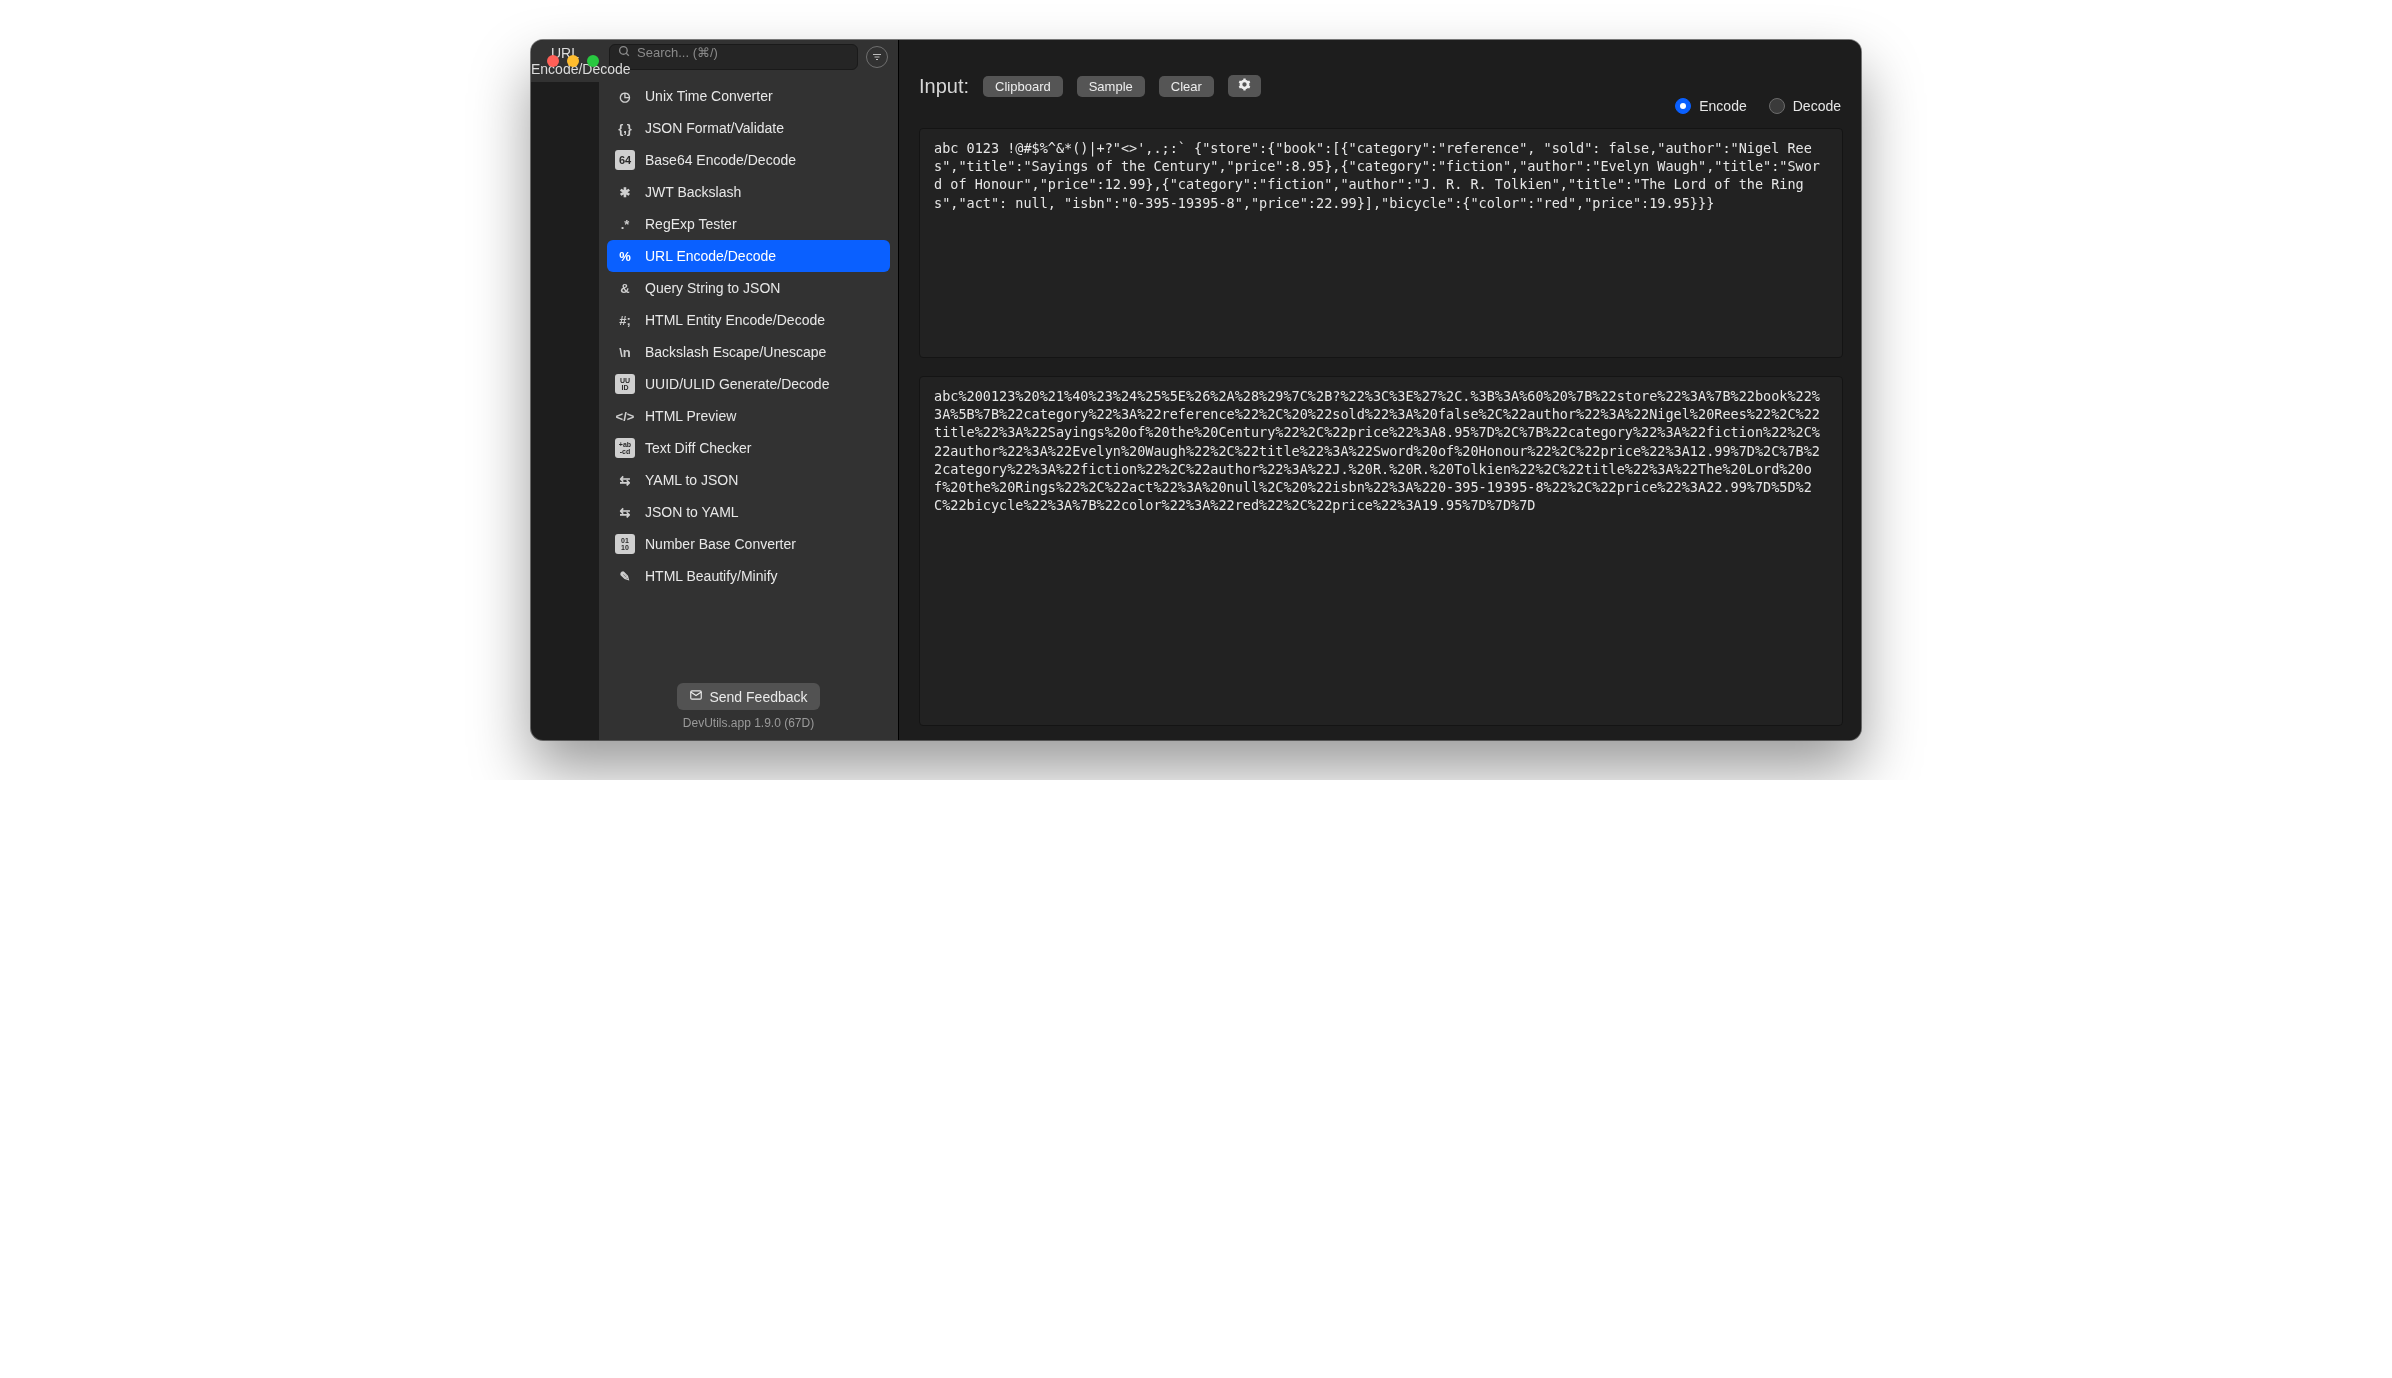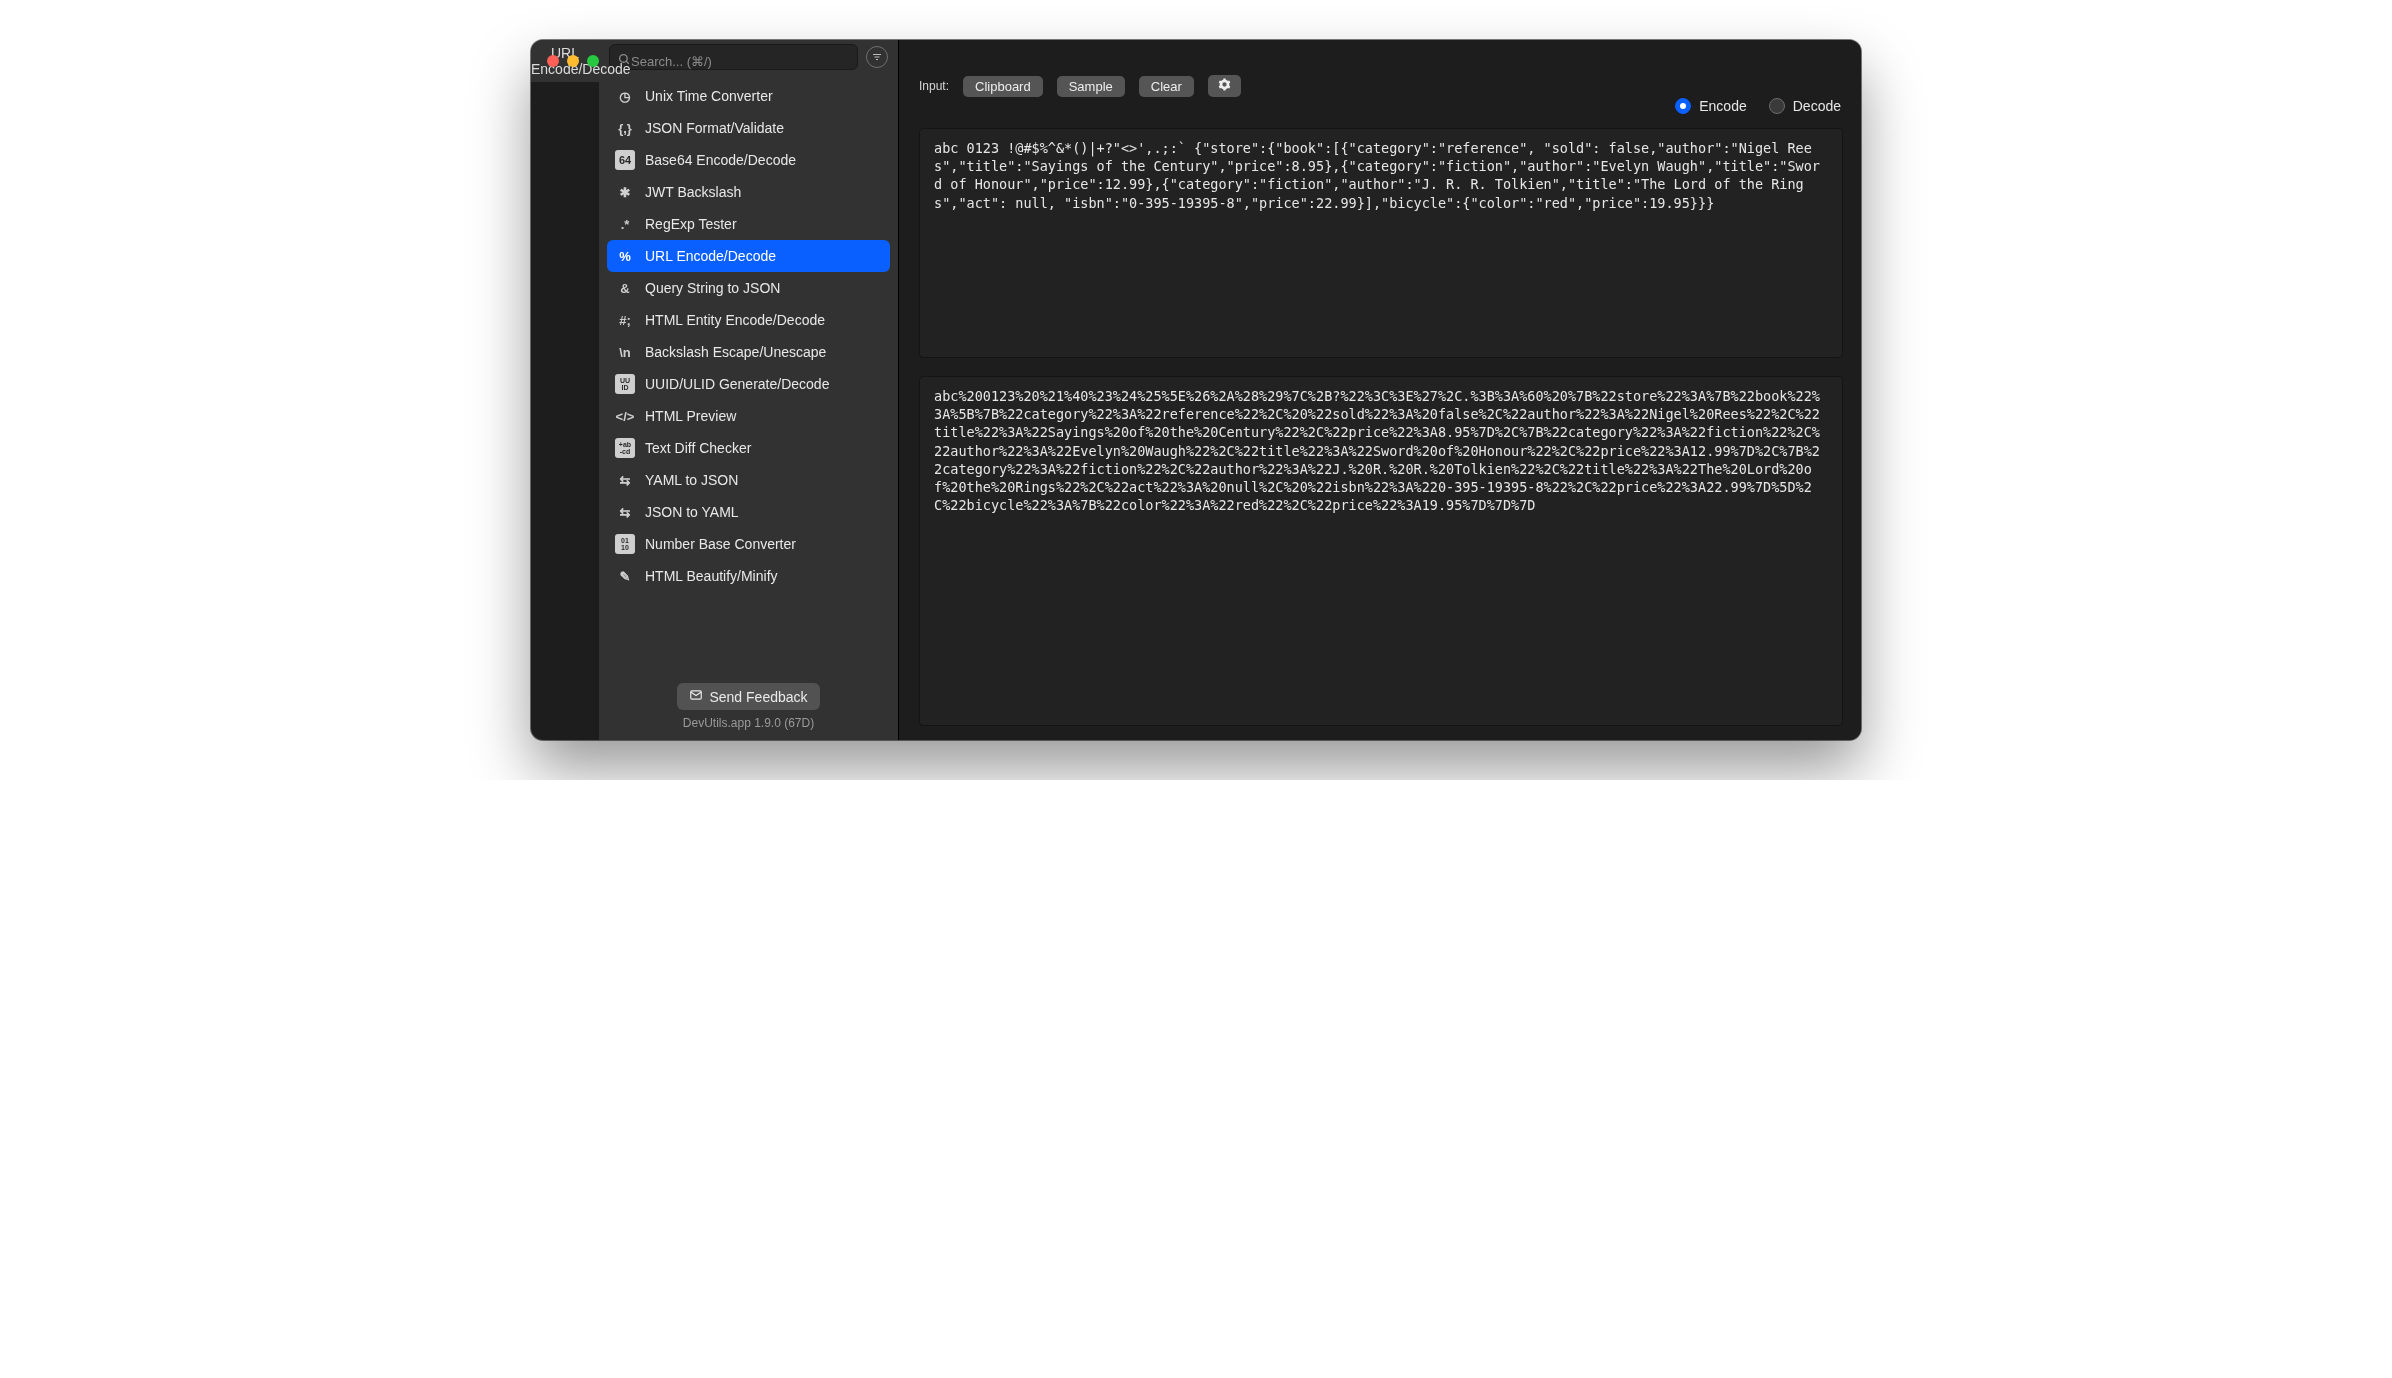--- a/index.html
+++ b/index.html
@@ -73,7 +73,7 @@
   .search-box {
     flex: 1;
     display: flex;
-    align-items: flex-end;
+    align-items: flex-start;
     background: #252525;
     border: 1px solid #1a1a1a;
     border-radius: 6px;
@@ -81,6 +81,7 @@
     padding: 0 8px;
     color: #8a8a8a;
     font-size: 13px;
+    gap: 6px;
   }
   .search-box input {
     flex:1; background:transparent; border:none; outline:none;

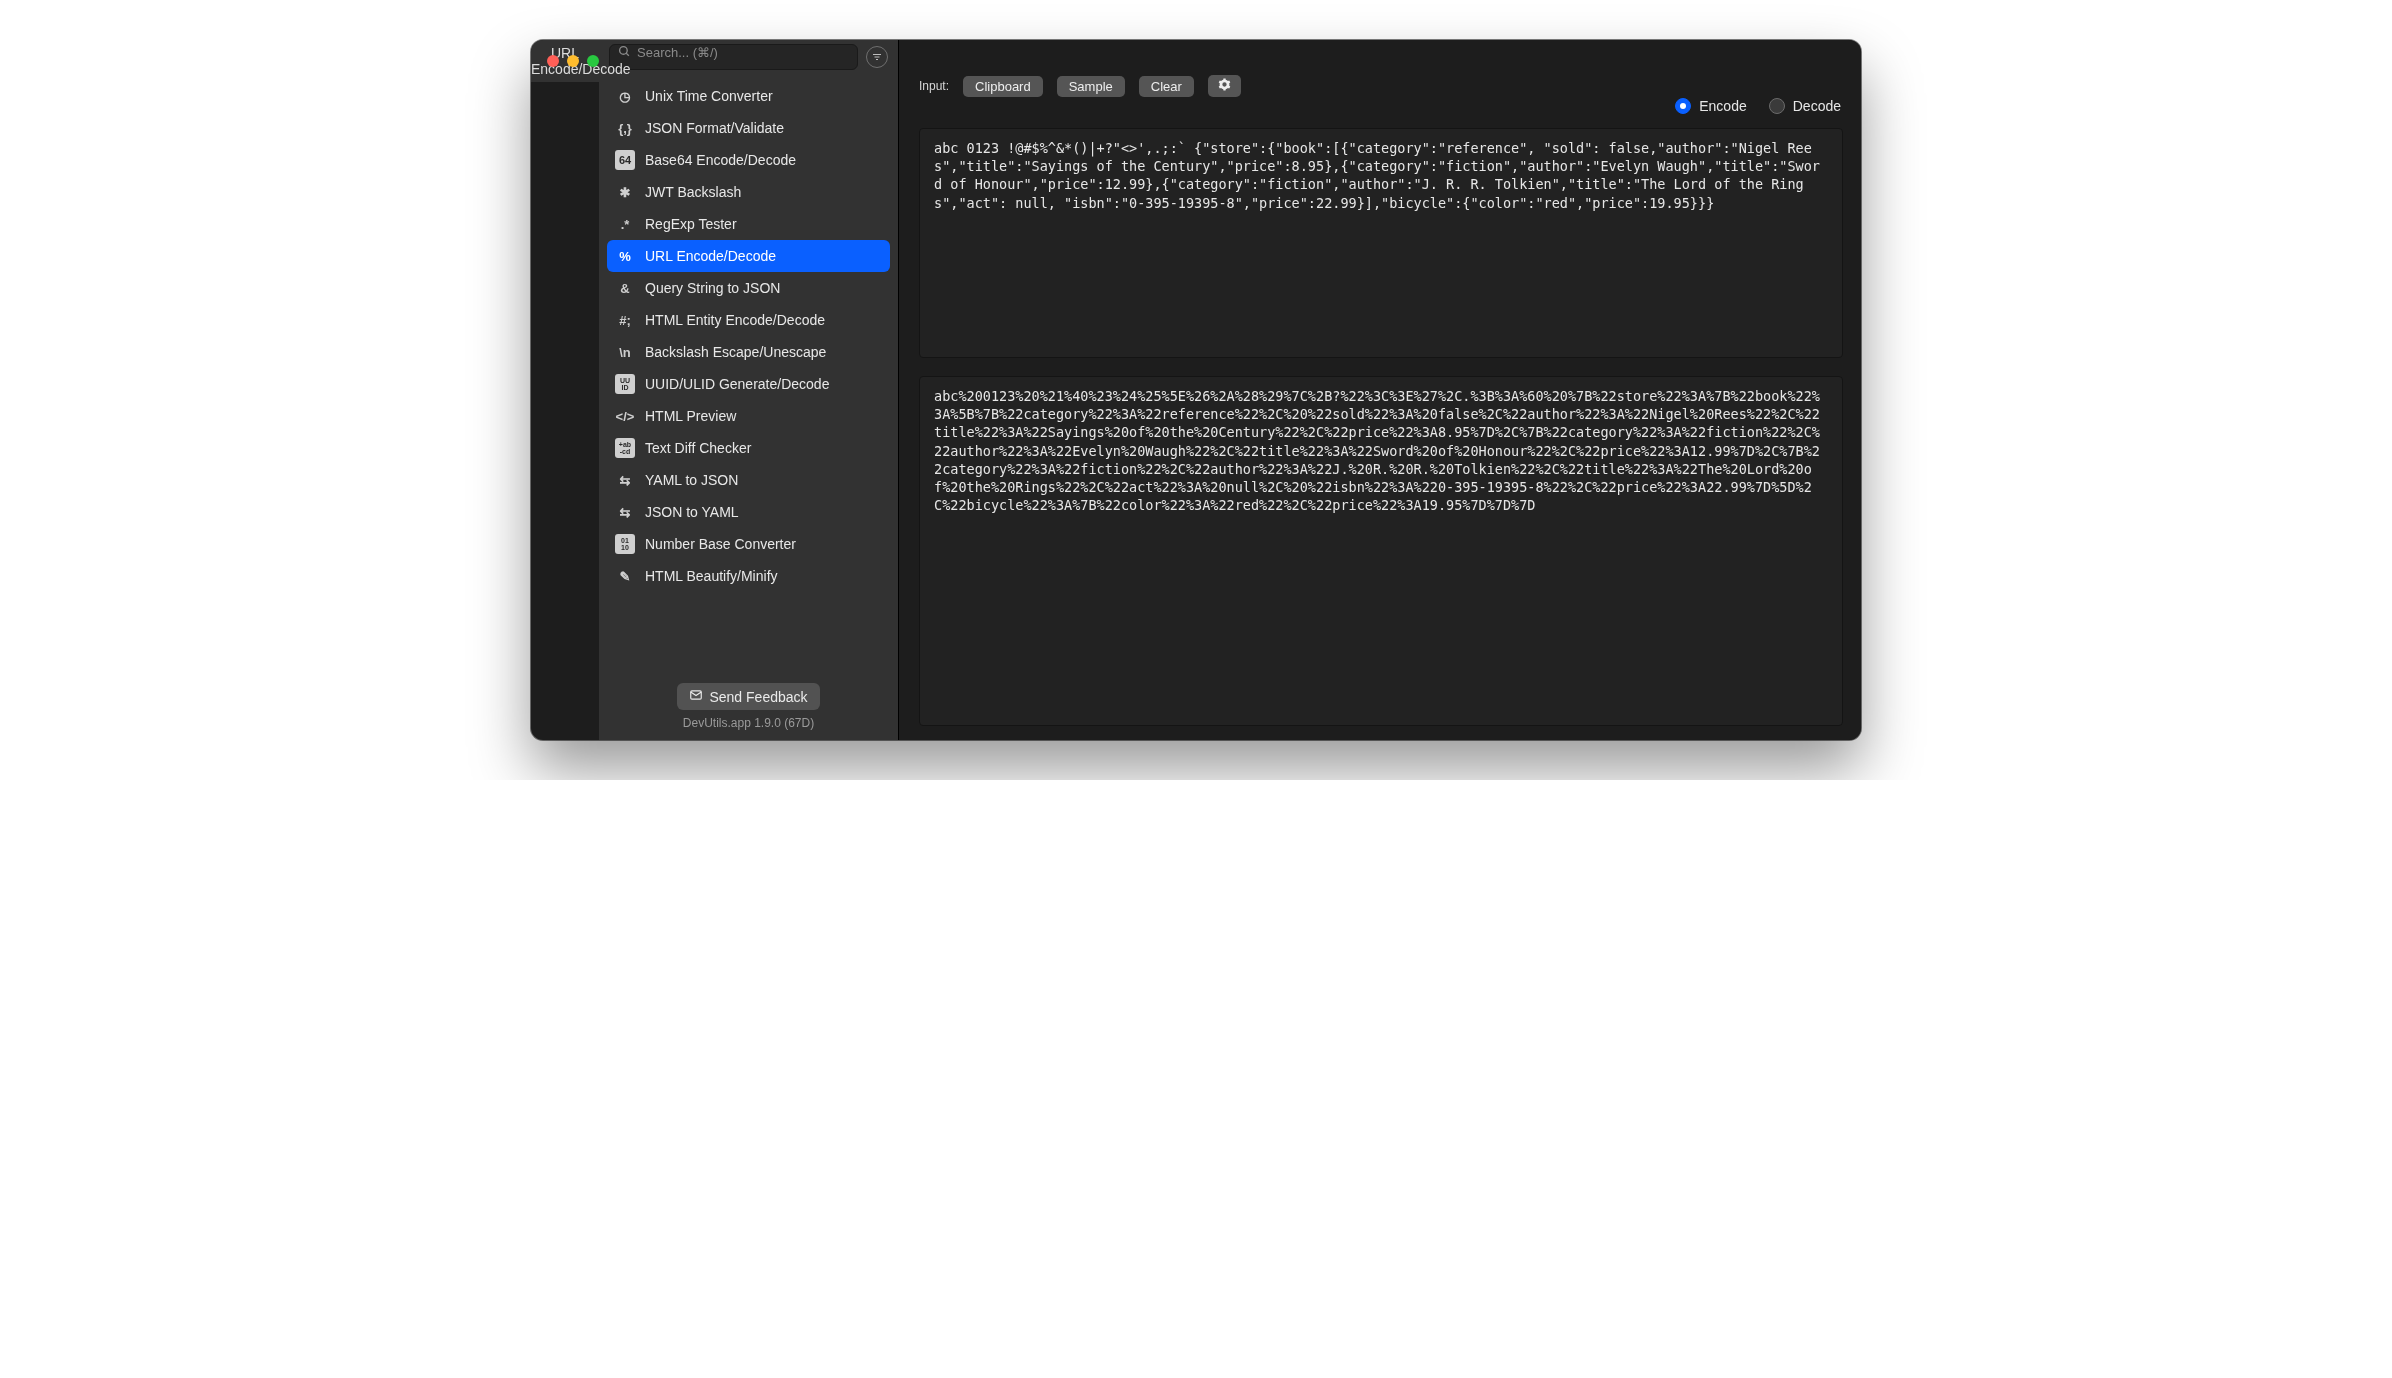--- a/index.html
+++ b/index.html
@@ -166,7 +166,7 @@
     gap:14px;
   }
   .toolbar-row .label {
-    font-size:12px; color:#d6d6d6;
+    font-size:20px; color:#d6d6d6;
   }
   .chip-btn {
     background:#555555;

